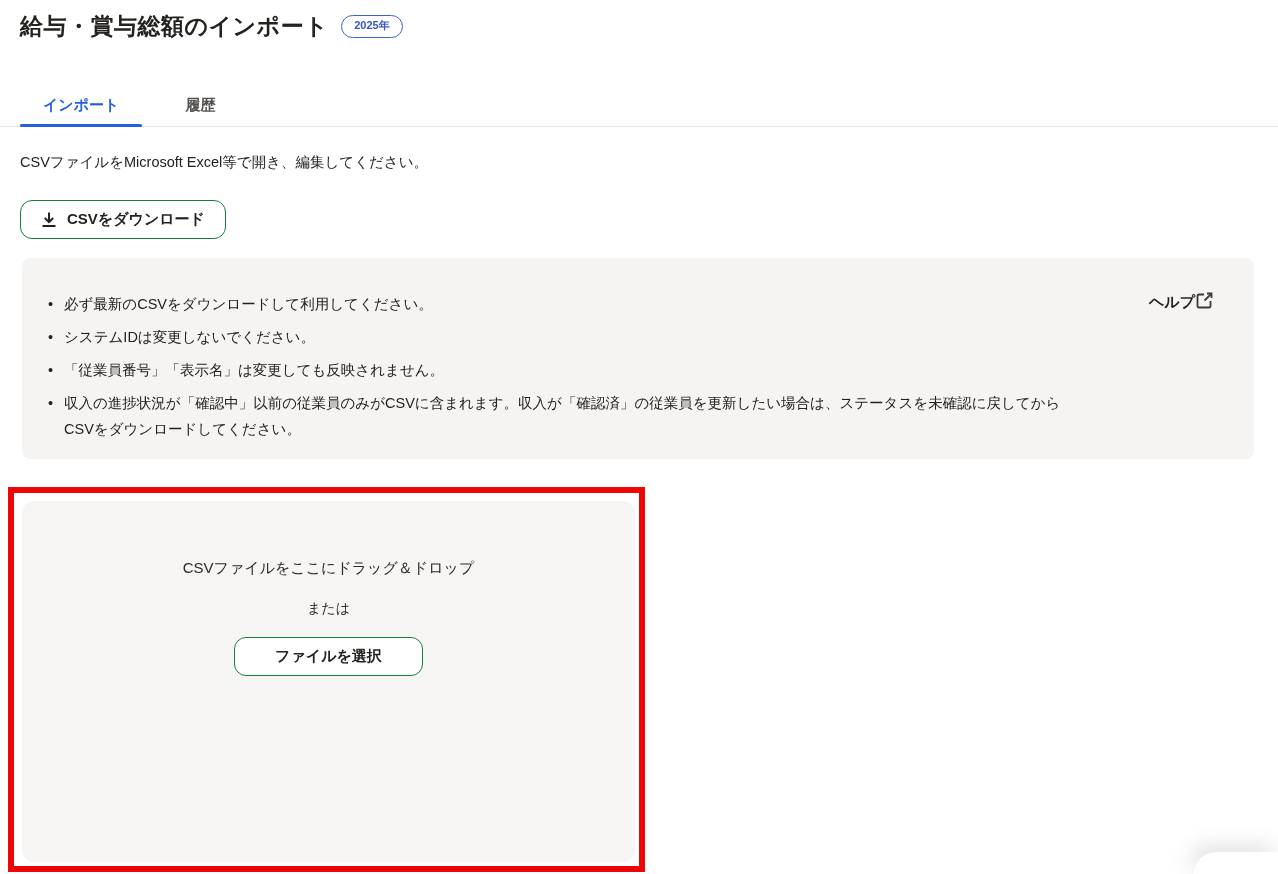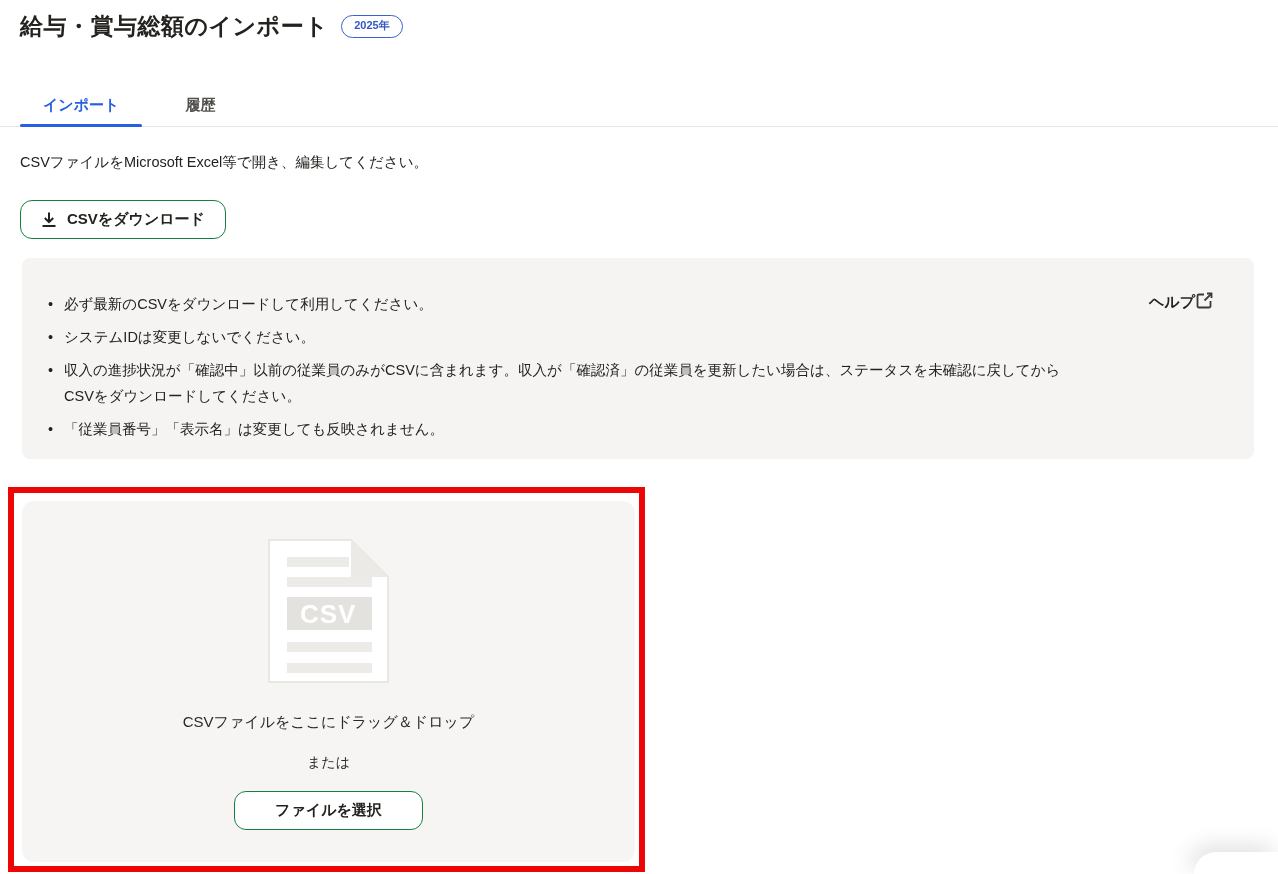--- a/index.html
+++ b/index.html
@@ -88,8 +88,8 @@
     <ul>
       <li>必ず最新のCSVをダウンロードして利用してください。</li>
       <li>システムIDは変更しないでください。</li>
+      <li>「従業員番号」「表示名」は変更しても反映されません。</li>
       <li>収入の進捗状況が「確認中」以前の従業員のみがCSVに含まれます。収入が「確認済」の従業員を更新したい場合は、ステータスを未確認に戻してからCSVをダウンロードしてください。</li>
-      <li>「従業員番号」「表示名」は変更しても反映されません。</li>
     </ul>
     <a class="help-link">
       <span>ヘルプ</span>

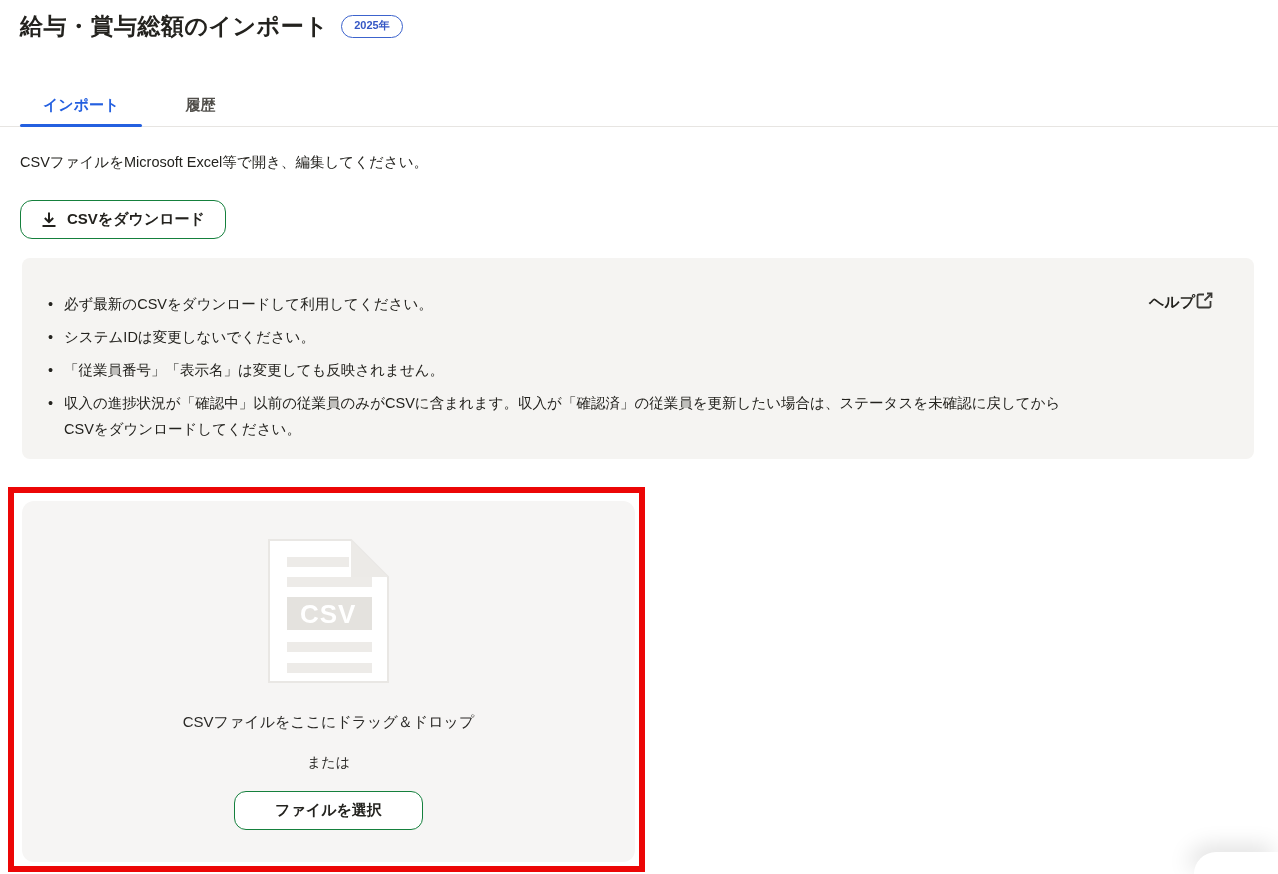--- a/index.html
+++ b/index.html
@@ -104,18 +104,6 @@
   </div>
 
   <div class="dropzone">
-    <span>
-      <svg width="127" height="150" viewBox="0 0 127 150">
-        <path d="M4 4 H86 L123 41 V146 H4 Z" fill="#ffffff" stroke="#e9e7e4" stroke-width="2"></path>
-        <path d="M86 4 L123 41 H86 Z" fill="#eceae7"></path>
-        <rect x="22" y="21" width="62" height="10" fill="#edebe8"></rect>
-        <rect x="22" y="41" width="85" height="10" fill="#edebe8"></rect>
-        <rect x="22" y="61" width="85" height="33" fill="#e4e2de"></rect>
-        <text x="35" y="87" font-family="Liberation Sans, sans-serif" font-size="26" font-weight="bold" fill="#ffffff" letter-spacing="1">CSV</text>
-        <rect x="22" y="106" width="85" height="10" fill="#edebe8"></rect>
-        <rect x="22" y="127" width="85" height="10" fill="#edebe8"></rect>
-      </svg>
-    </span>
     <div class="drag-text">CSVファイルをここにドラッグ＆ドロップ</div>
     <div class="or-text">または</div>
     <button class="btn select-btn">ファイルを選択</button>

